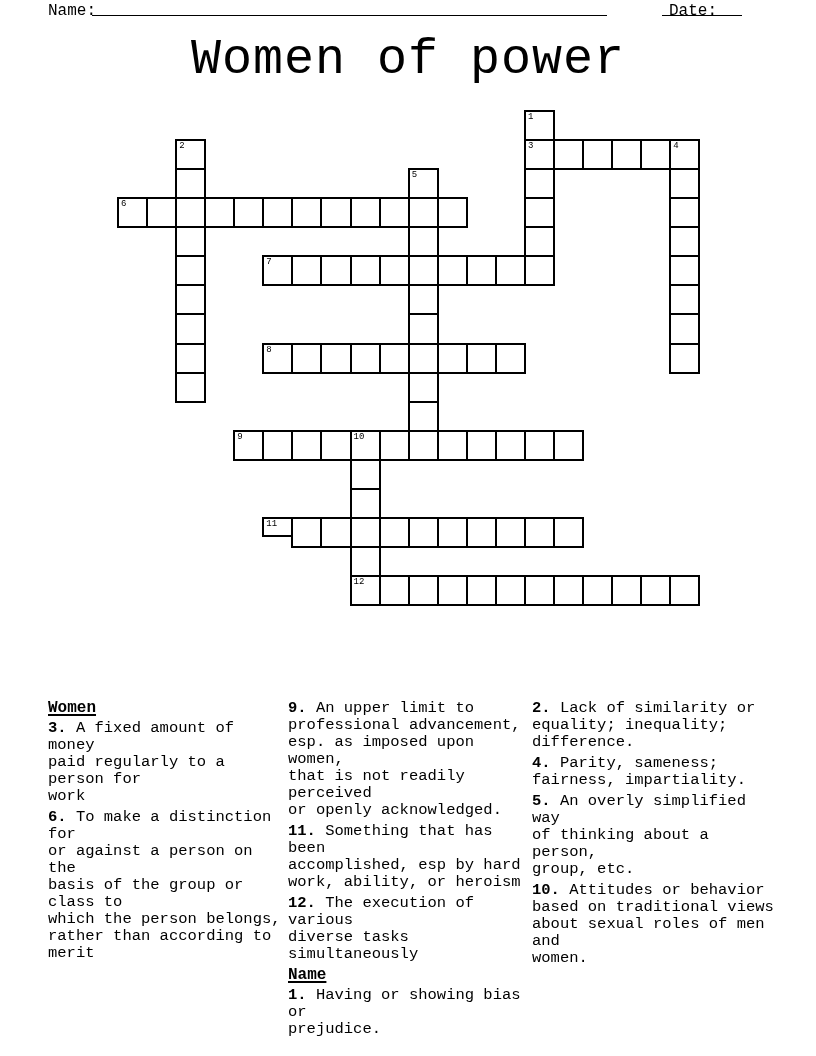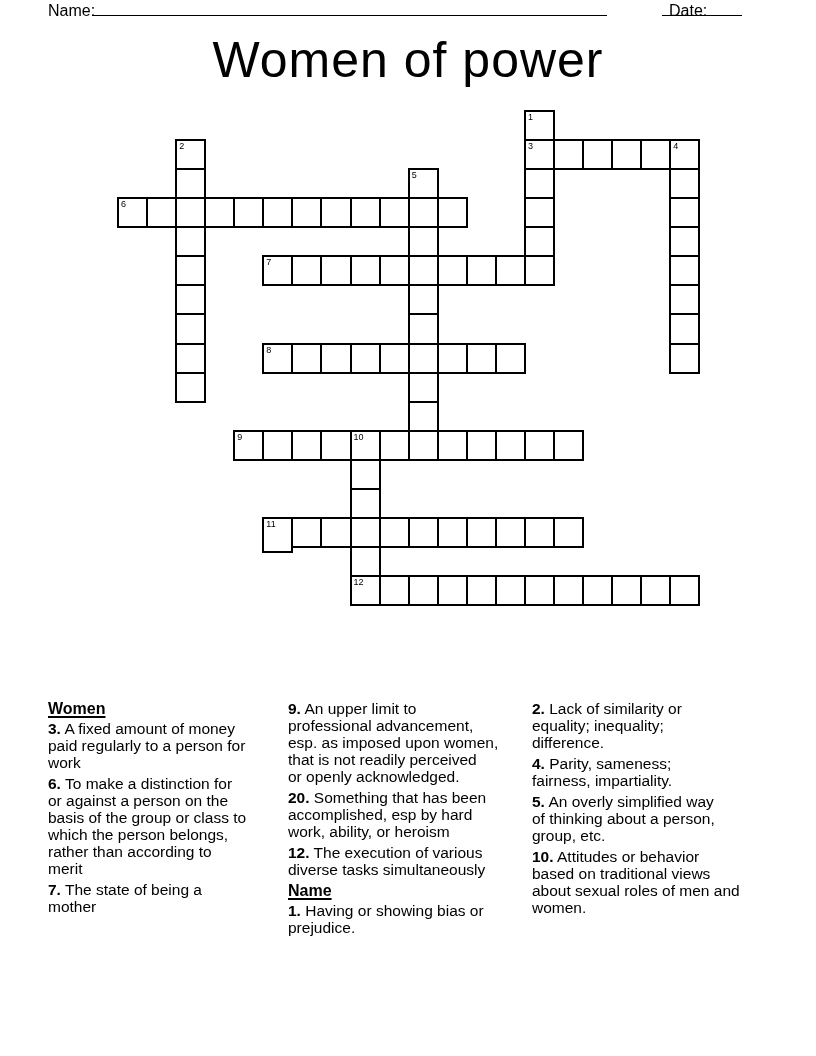--- a/index.html
+++ b/index.html
@@ -5,7 +5,7 @@
   html,body { margin:0; padding:0; background:#ffffff; }
   .page {
     position:relative; width:816px; height:1056px; background:#ffffff;
-    font-family:Liberation Sans, sans-serif; color:#000; overflow:hidden;
+    font-family:Liberation Mono, monospace; color:#000; overflow:hidden;
   }
   
   .hlabel { position:absolute; top:1px; font-size:16px; line-height:20px; color:#000; }

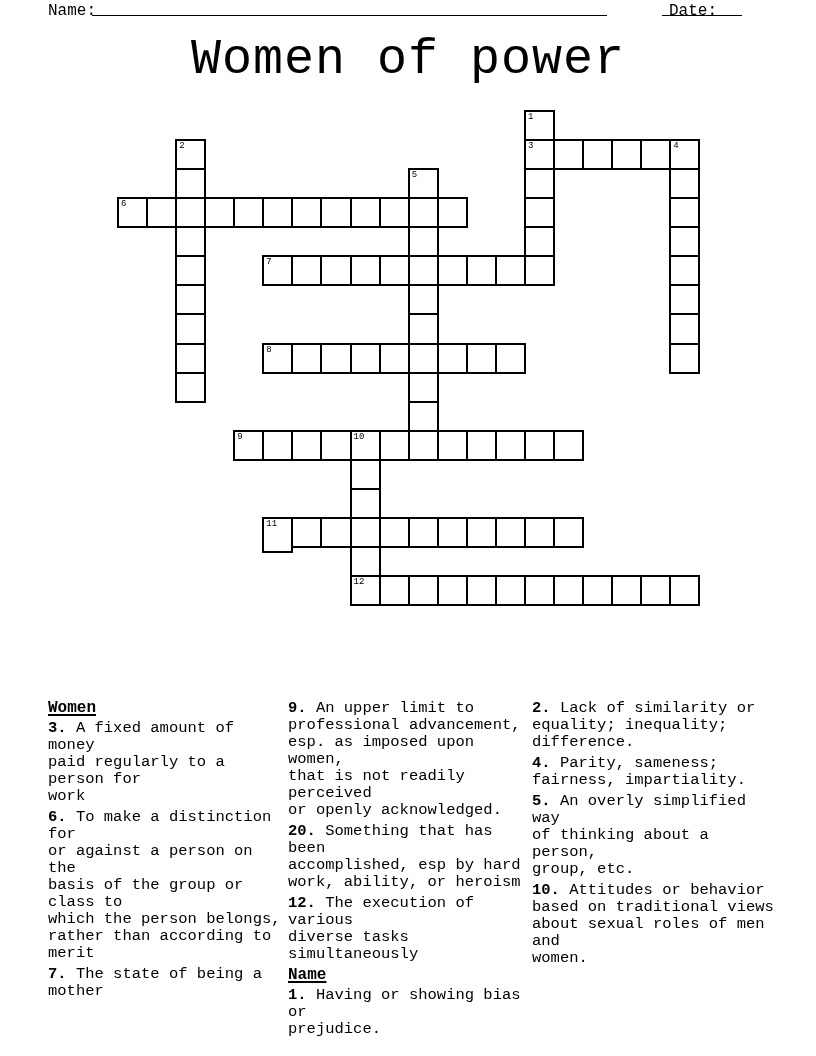--- a/index.html
+++ b/index.html
@@ -157,7 +157,7 @@
       <div class="cell" style="left: 232.56px; top: 465.12px; width: 31.07px; height: 31.07px; background: rgb(255, 255, 255); border-color: rgb(0, 0, 0);">
         <span class="cell-num">12</span>
       </div>
-      <div class="cell" style="left: 145.35px; top: 406.98px; width: 31.07px; height: 36px; background: rgb(255, 255, 255); border-color: rgb(0, 0, 0);">
+      <div class="cell" style="left: 145.35px; top: 406.98px; width: 31.07px; height: 20px; background: rgb(255, 255, 255); border-color: rgb(0, 0, 0);">
         <span class="cell-num">11</span>
       </div>
       <div class="cell" style="left: 174.42px; top: 406.98px; width: 31.07px; height: 31.07px; background: rgb(255, 255, 255); border-color: rgb(0, 0, 0);"></div>

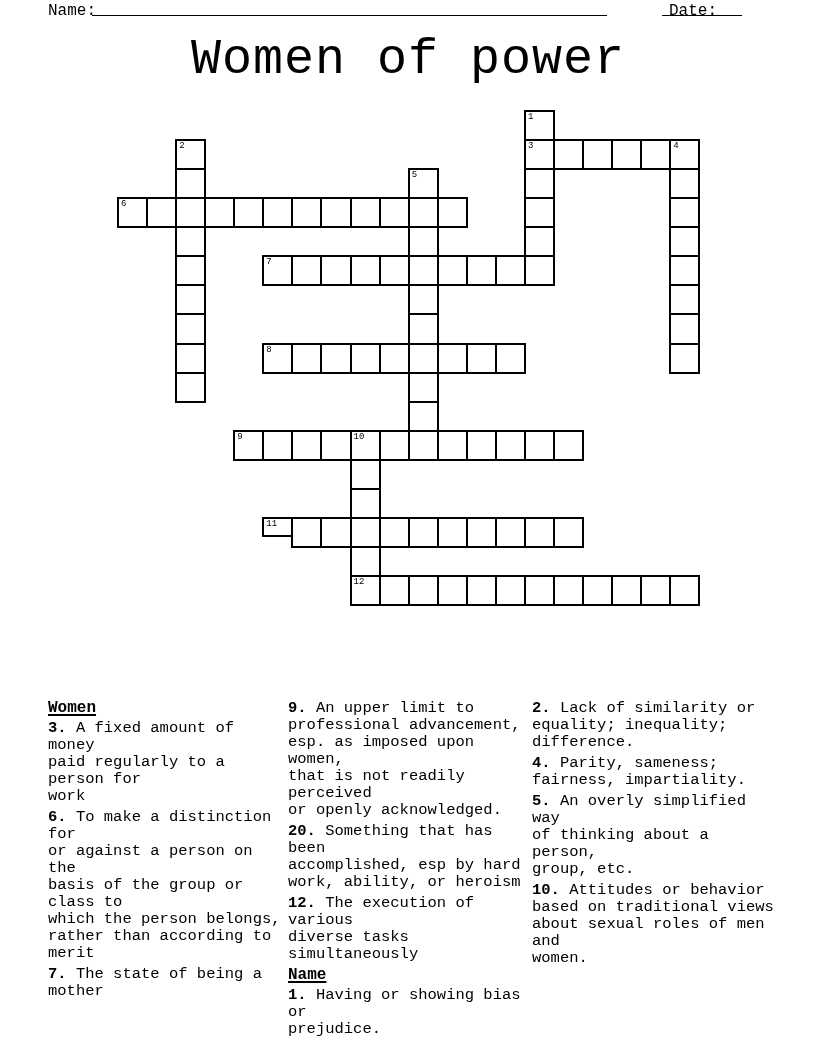--- a/index.html
+++ b/index.html
@@ -203,7 +203,7 @@
 esp. as imposed upon women,
 that is not readily perceived
 or openly acknowledged.</div>
-        <div class="clue"><b>20.</b> Something that has been
+        <div class="clue"><b>11.</b> Something that has been
 accomplished, esp by hard
 work, ability, or heroism</div>
         <div class="clue"><b>12.</b> The execution of various

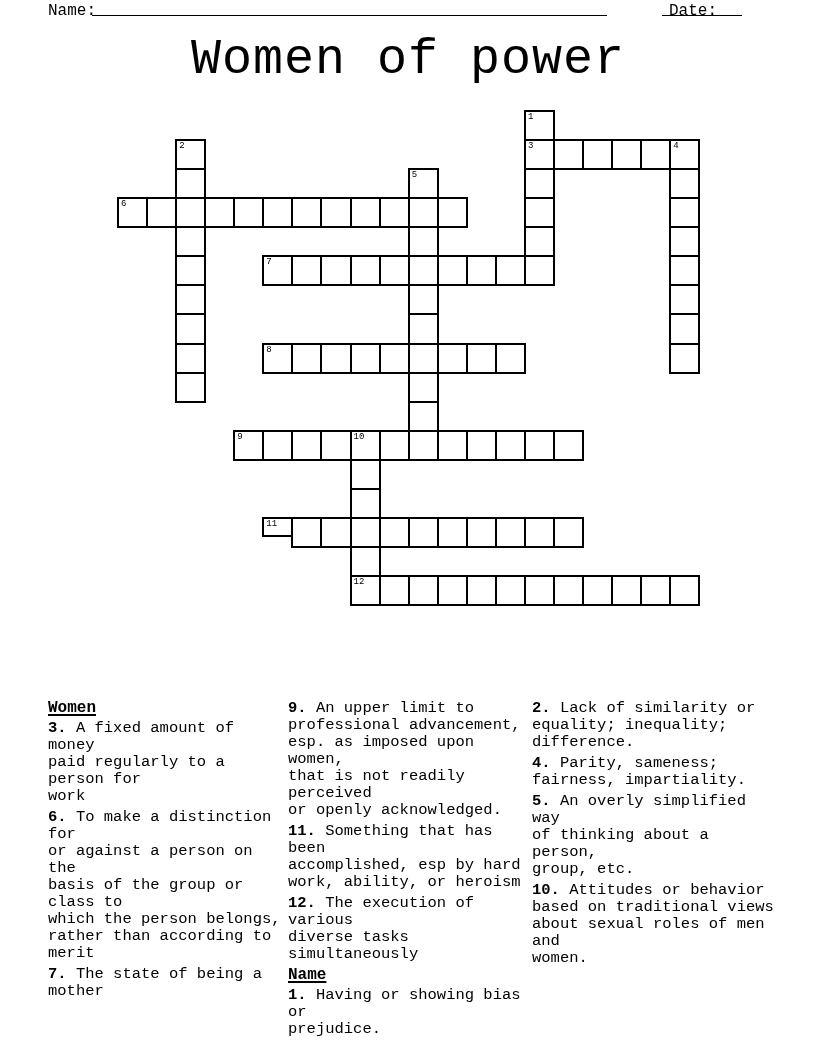--- a/index.html
+++ b/index.html
@@ -194,8 +194,6 @@
 which the person belongs,
 rather than according to
 merit</div>
-        <div class="clue"><b>7.</b> The state of being a
-mother</div>
       </div>
     <div class="clue-col" data-col="1">
         <div class="clue"><b>9.</b> An upper limit to

